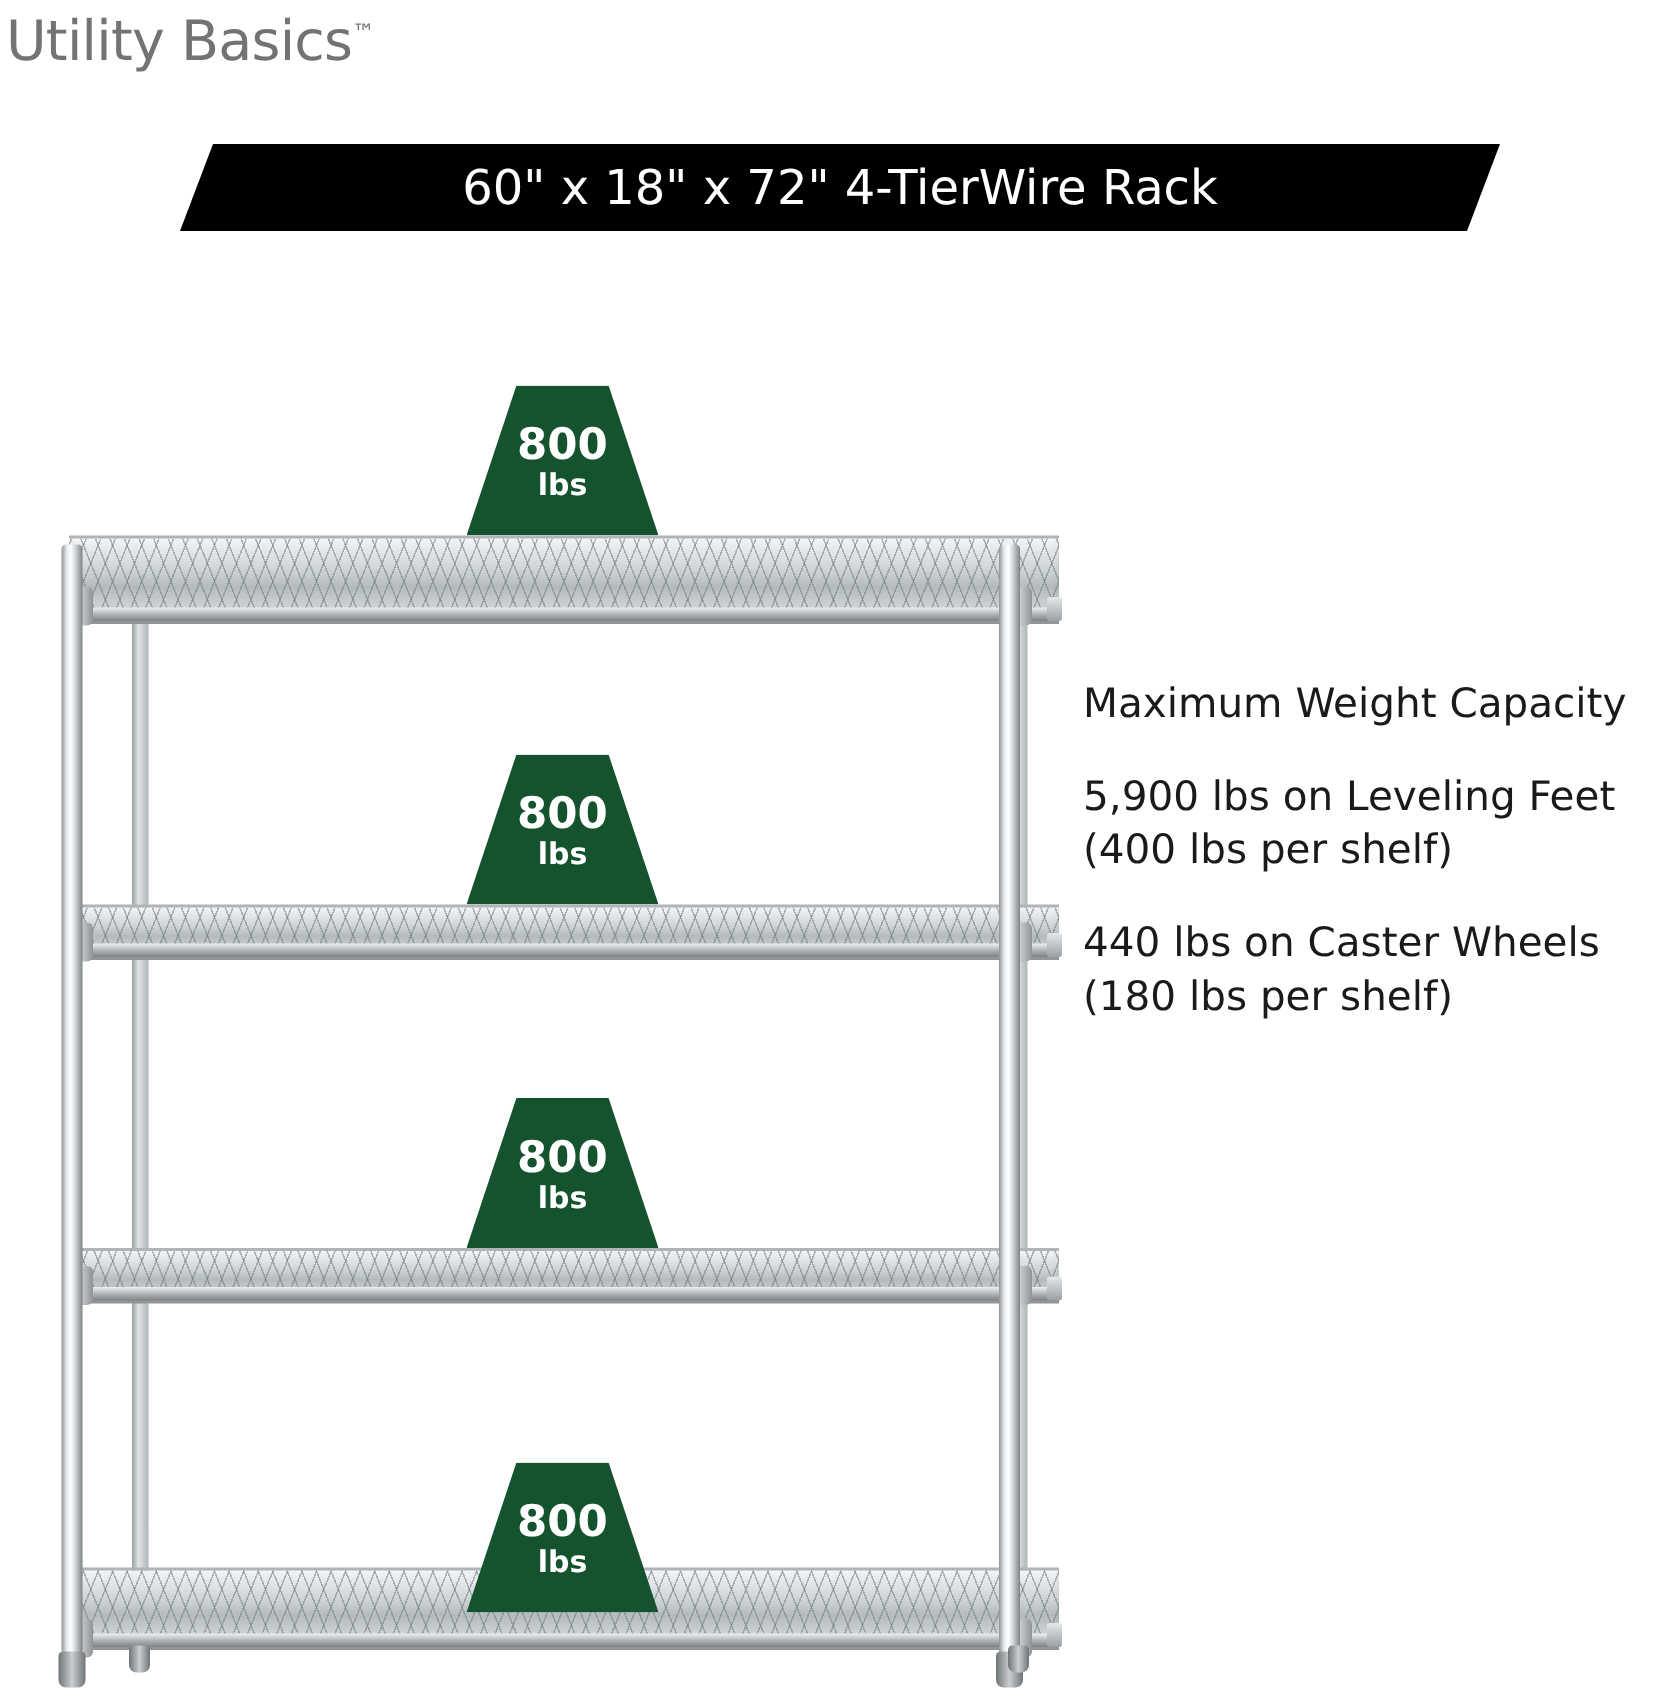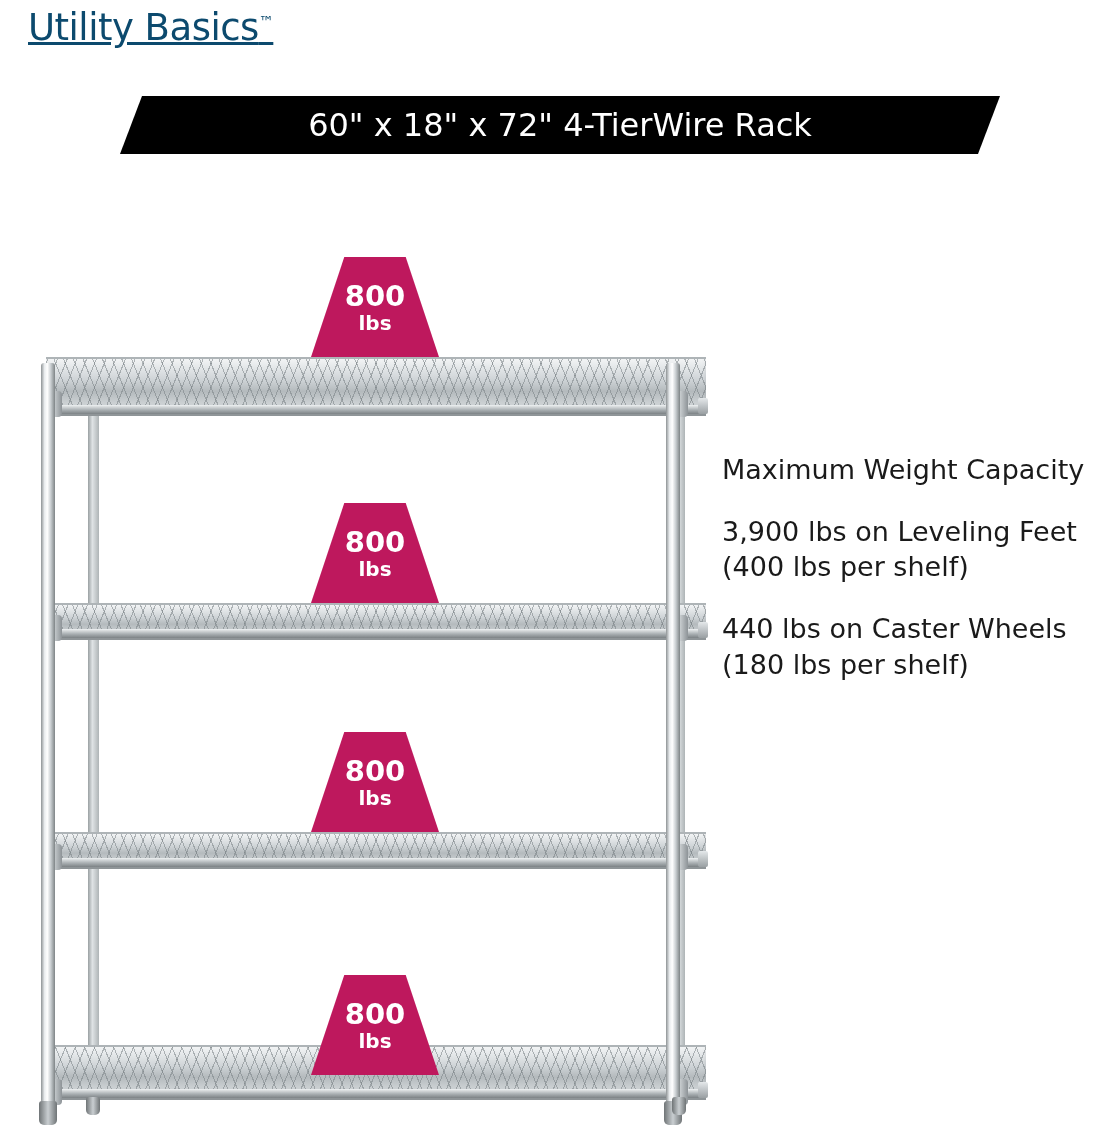--- a/index.html
+++ b/index.html
@@ -11,10 +11,9 @@
     position:relative;
   }
   .brand{
-    position:absolute;left:28px;top:6px;
-    font-size:37px;color:#0c4a6e;font-weight:400;
+    position:absolute;left:4px;top:6px;
+    font-size:37px;color:#737373;font-weight:400;
     letter-spacing:-0.5px;
-    text-decoration:underline;
   }
   .brand sup{font-size:15px;vertical-align:super;}
 

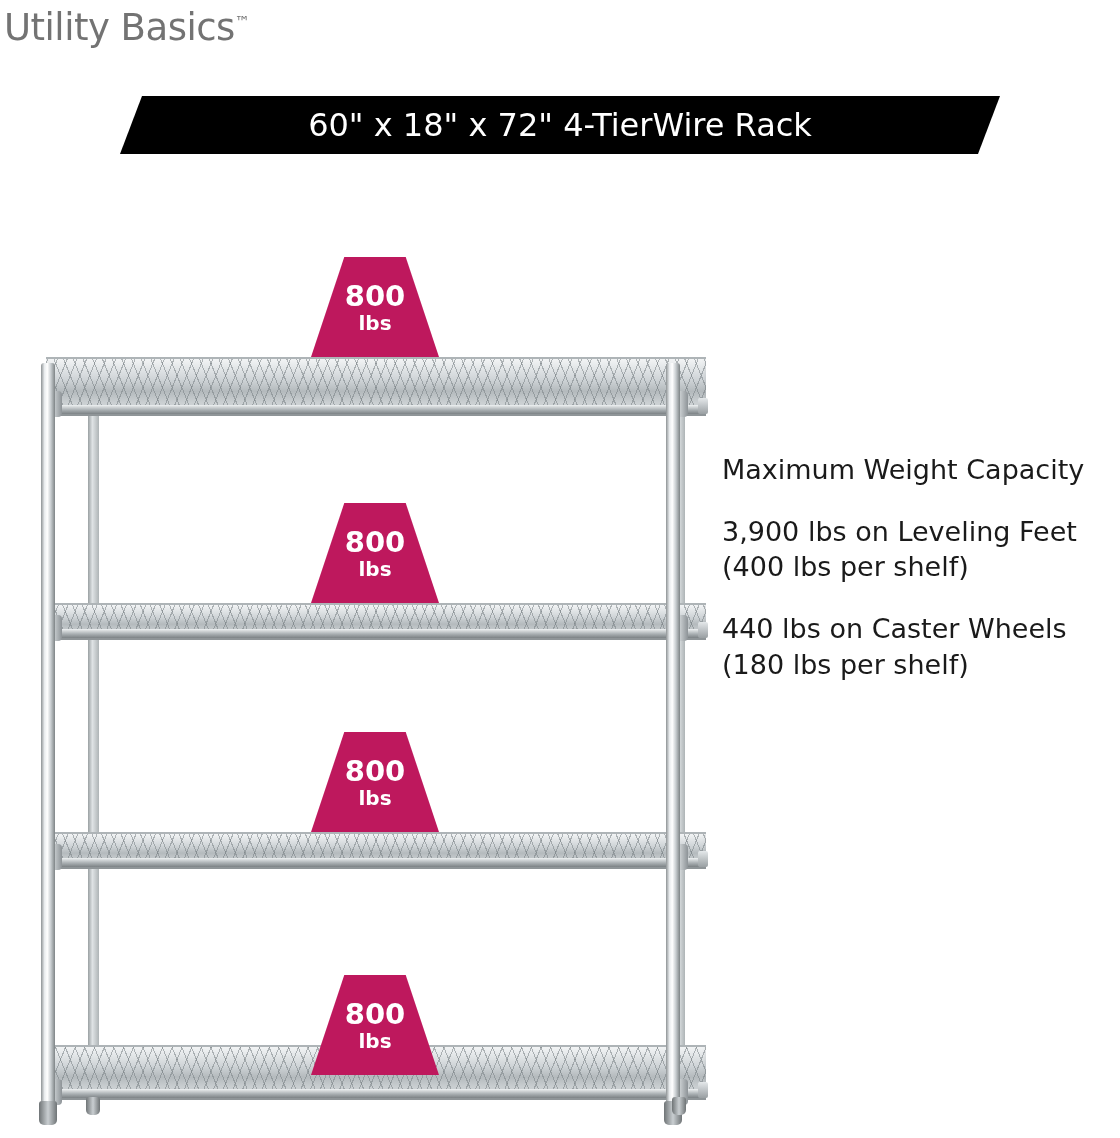--- a/index.html
+++ b/index.html
@@ -92,7 +92,7 @@
   
   .cap{
     position:absolute;width:128px;height:100px;
-    background:#be185d;
+    background:#14532d;
     clip-path:polygon(26% 0,74% 0,100% 100%,0 100%);
     color:#fff;text-align:center;
     display:flex;flex-direction:column;justify-content:center;align-items:center;

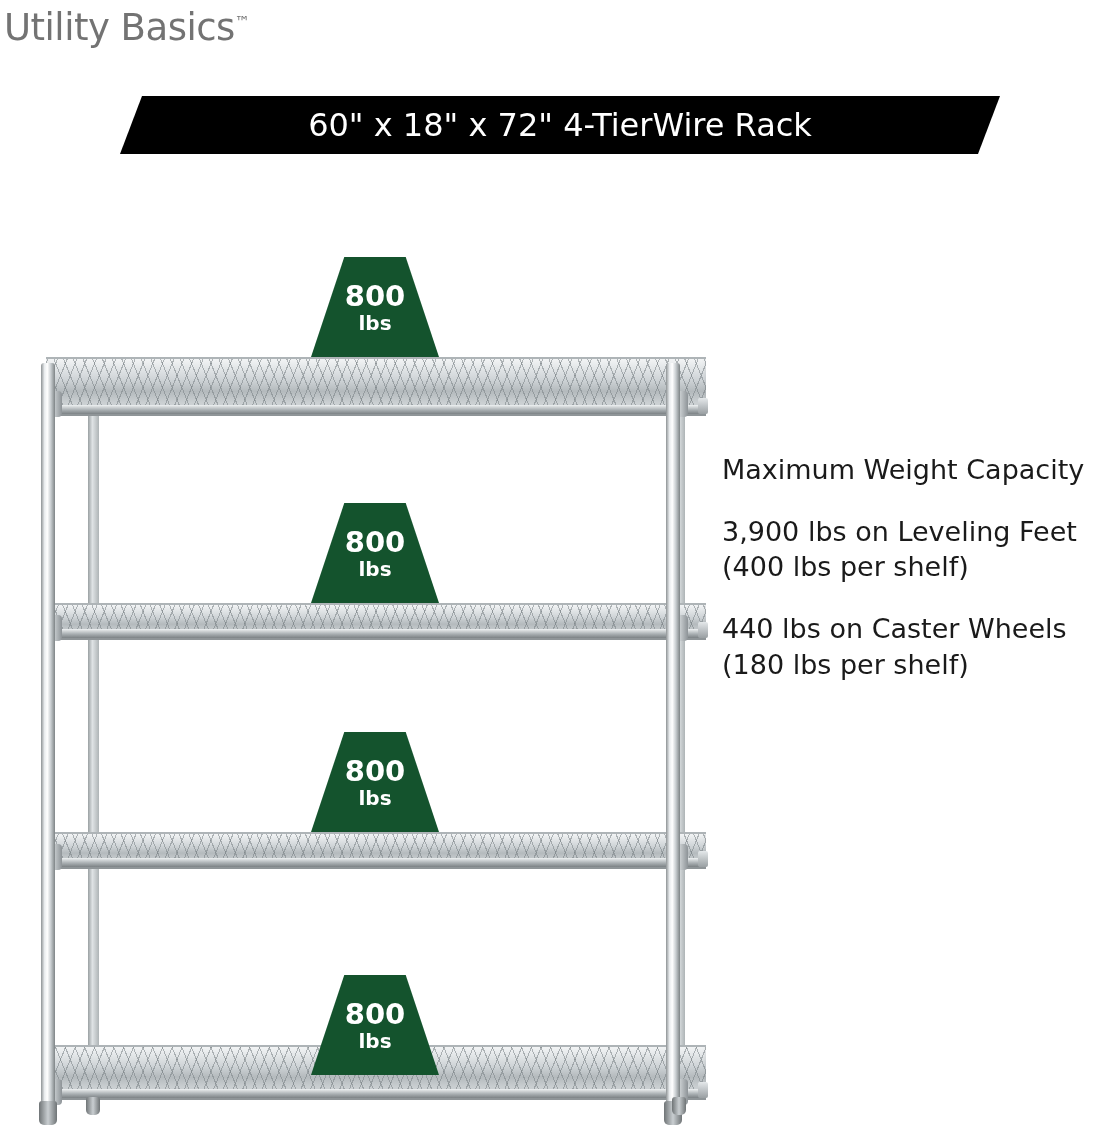--- a/index.html
+++ b/index.html
@@ -186,7 +186,7 @@
 <div class="info">
   <p>Maximum Weight Capacity</p>
   <p>
-    <span>3,900 lbs on </span><b>Leveling Feet</b><span> (400 lbs per shelf)</span>
+    <span>5,900 lbs on </span><b>Leveling Feet</b><span> (400 lbs per shelf)</span>
   </p>
   <p>
     <span>440 lbs on </span><b>Caster Wheels</b><span> (180 lbs per shelf)</span>

